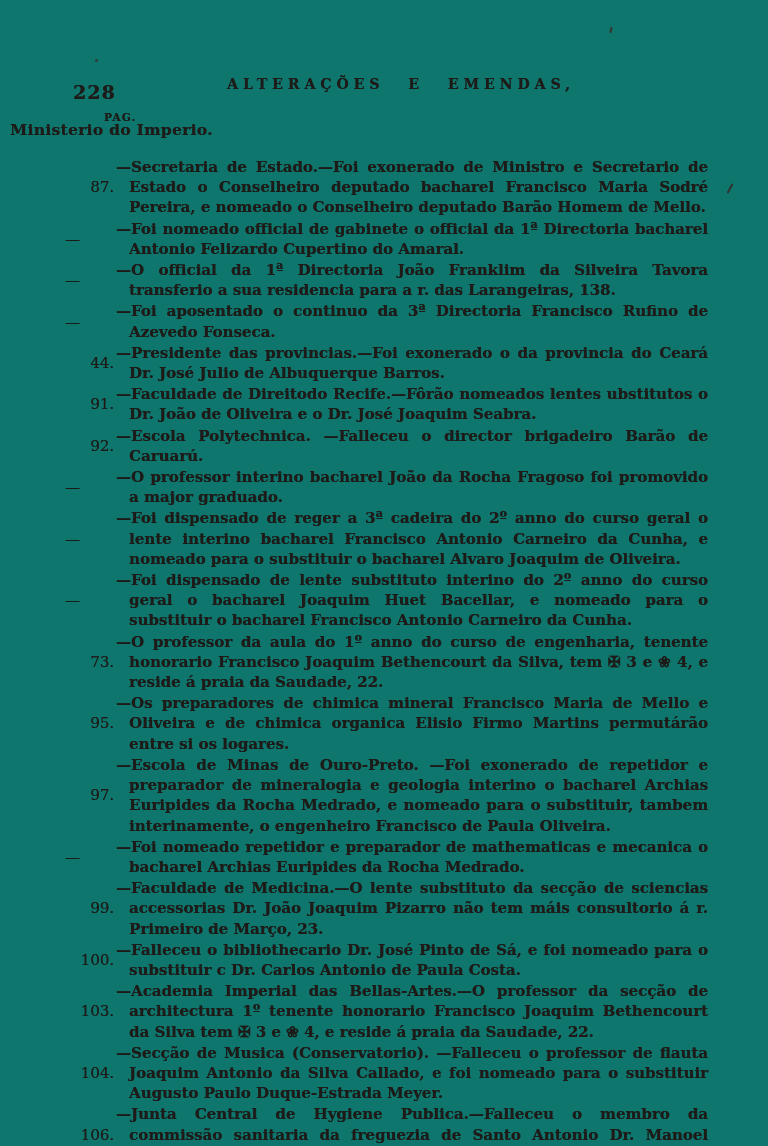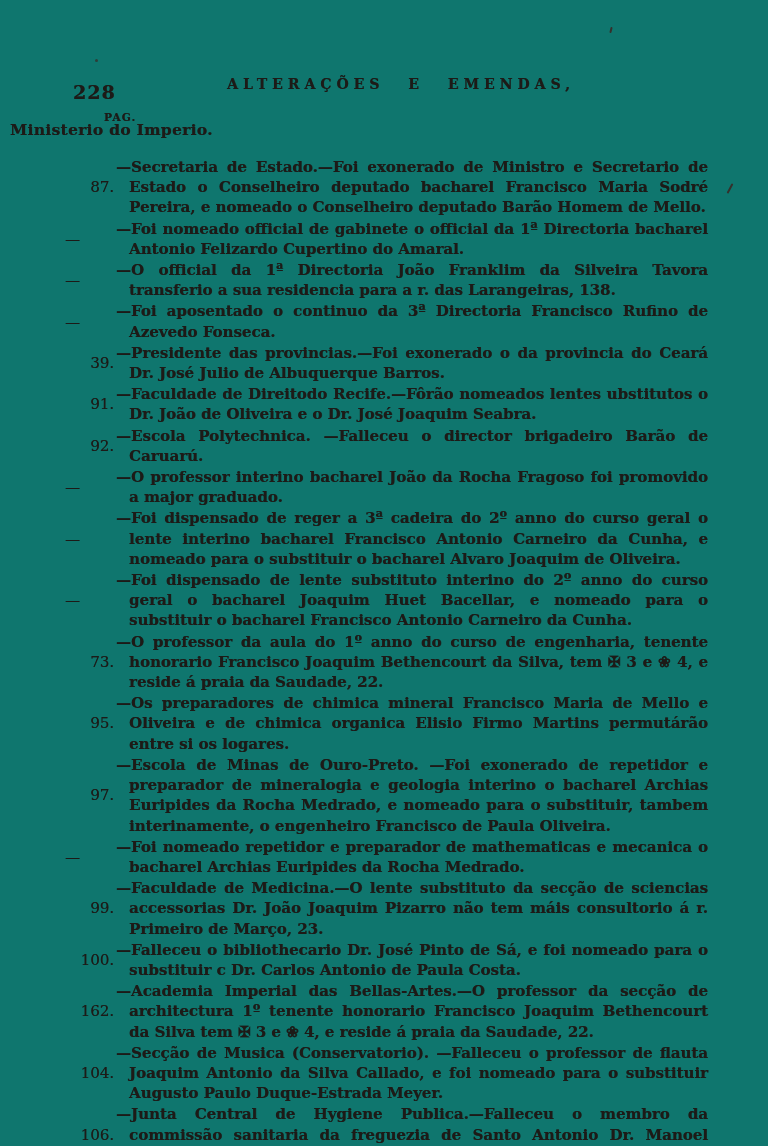--- a/index.html
+++ b/index.html
@@ -114,7 +114,7 @@
         <span class="txt">—Foi aposentado o continuo da 3ª Directoria Francisco Rufino de Azevedo Fonseca.</span>
       </div>
       <div class="entry">
-        <span class="num">39.</span>
+        <span class="num">44.</span>
         <span class="txt">—Presidente das provincias.—Foi exonerado o da provincia do Ceará Dr. José Julio de Albuquerque Barros.</span>
       </div>
       <div class="entry">

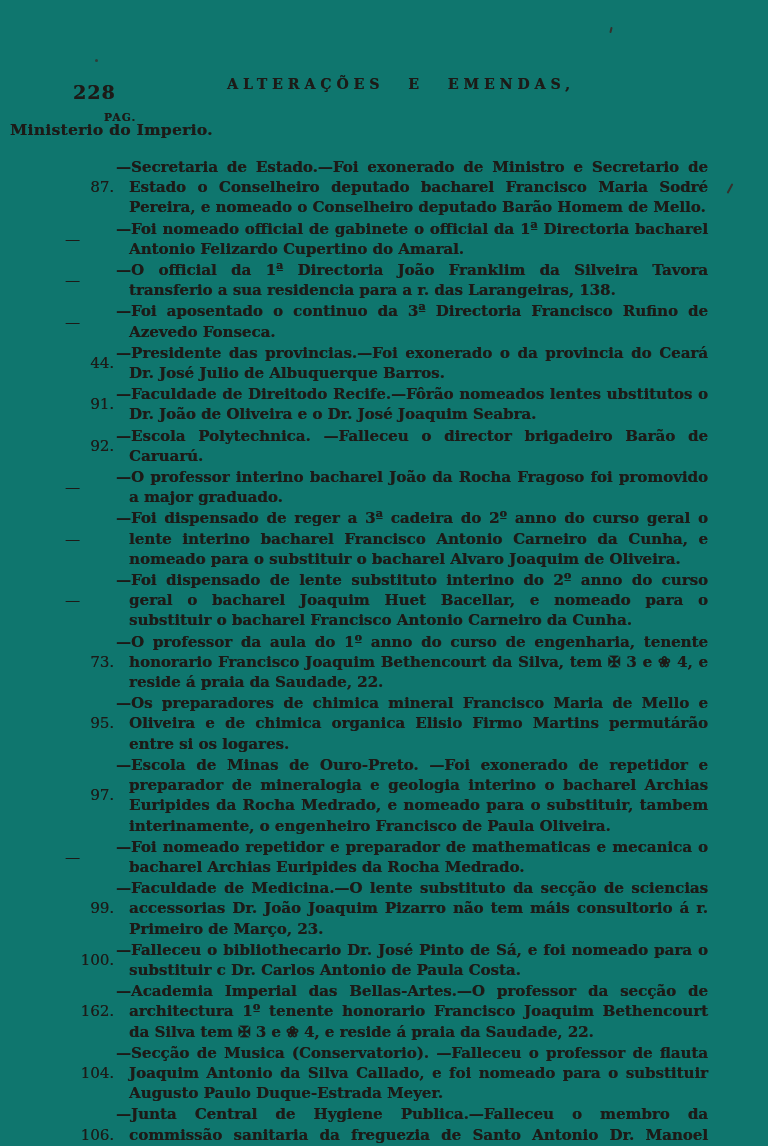--- a/index.html
+++ b/index.html
@@ -162,7 +162,7 @@
         <span class="txt">—Falleceu o bibliothecario Dr. José Pinto de Sá, e foi nomeado para o substituir c Dr. Carlos Antonio de Paula Costa.</span>
       </div>
       <div class="entry">
-        <span class="num">162.</span>
+        <span class="num">103.</span>
         <span class="txt">—Academia Imperial das Bellas-Artes.—O professor da secção de architectura 1º tenente honorario Francisco Joaquim Bethencourt da Silva tem ✠ 3 e ❀ 4, e reside á praia da Saudade, 22.</span>
       </div>
       <div class="entry">

